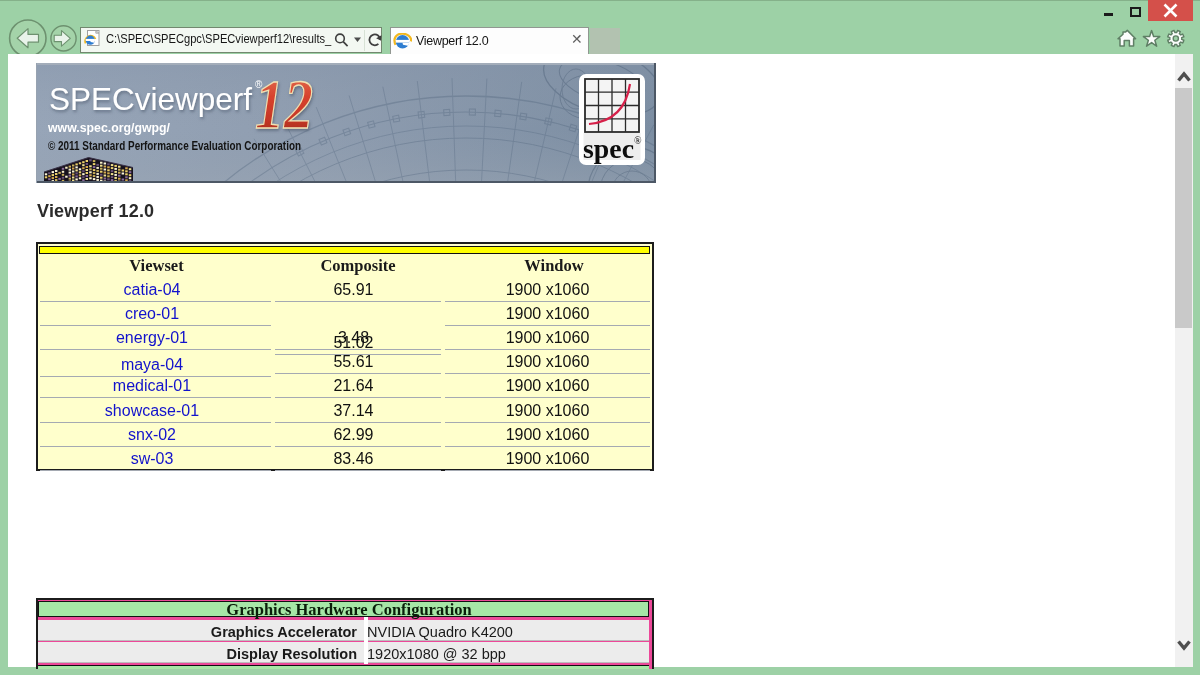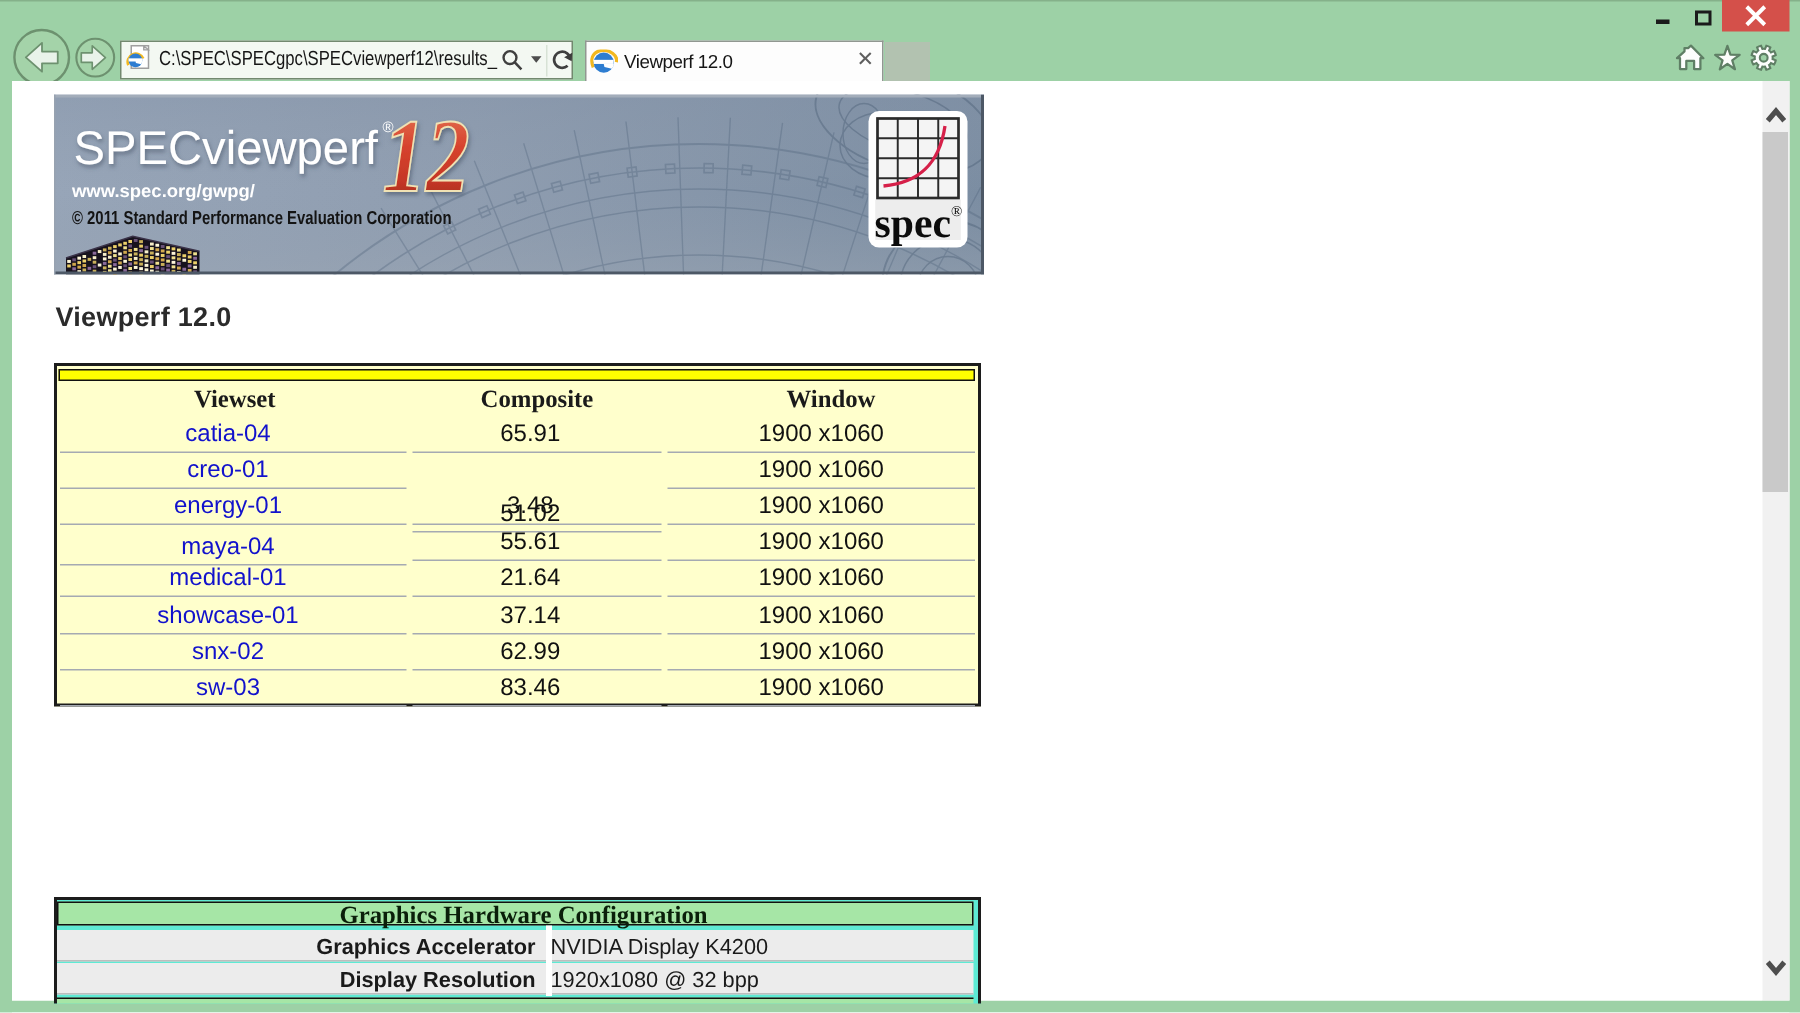--- a/index.html
+++ b/index.html
@@ -34,7 +34,7 @@
   #yellowband{left:0.5px;top:1.5px;width:609px;height:6.5px;background:#ffff00;border:1px solid #111;}
   .th{position:absolute;font-family:"Liberation Serif",serif;font-weight:bold;font-size:16.5px;color:#1a1a1a;text-align:center;}
   
-  #t2{left:36px;top:598px;width:614px;height:69px;border:2px solid #1c1c1c;border-bottom:none;background:#5eead4;overflow:hidden;}
+  #t2{left:36px;top:598px;width:614px;height:69px;border:2px solid #1c1c1c;border-bottom:none;background:#ec4899;overflow:hidden;}
   #greenband{left:0px;top:1px;width:609px;height:14px;background:#a6e6a6;border:1px solid #111;text-align:center;
              font-family:"Liberation Serif",serif;font-weight:bold;font-size:16.5px;color:#0a1f0a;line-height:15px;text-indent:11px;}
   .grow{position:absolute;background:#ececec;border-bottom:1px solid #bdbdbd;font-size:14.5px;color:#1a1a1a;}

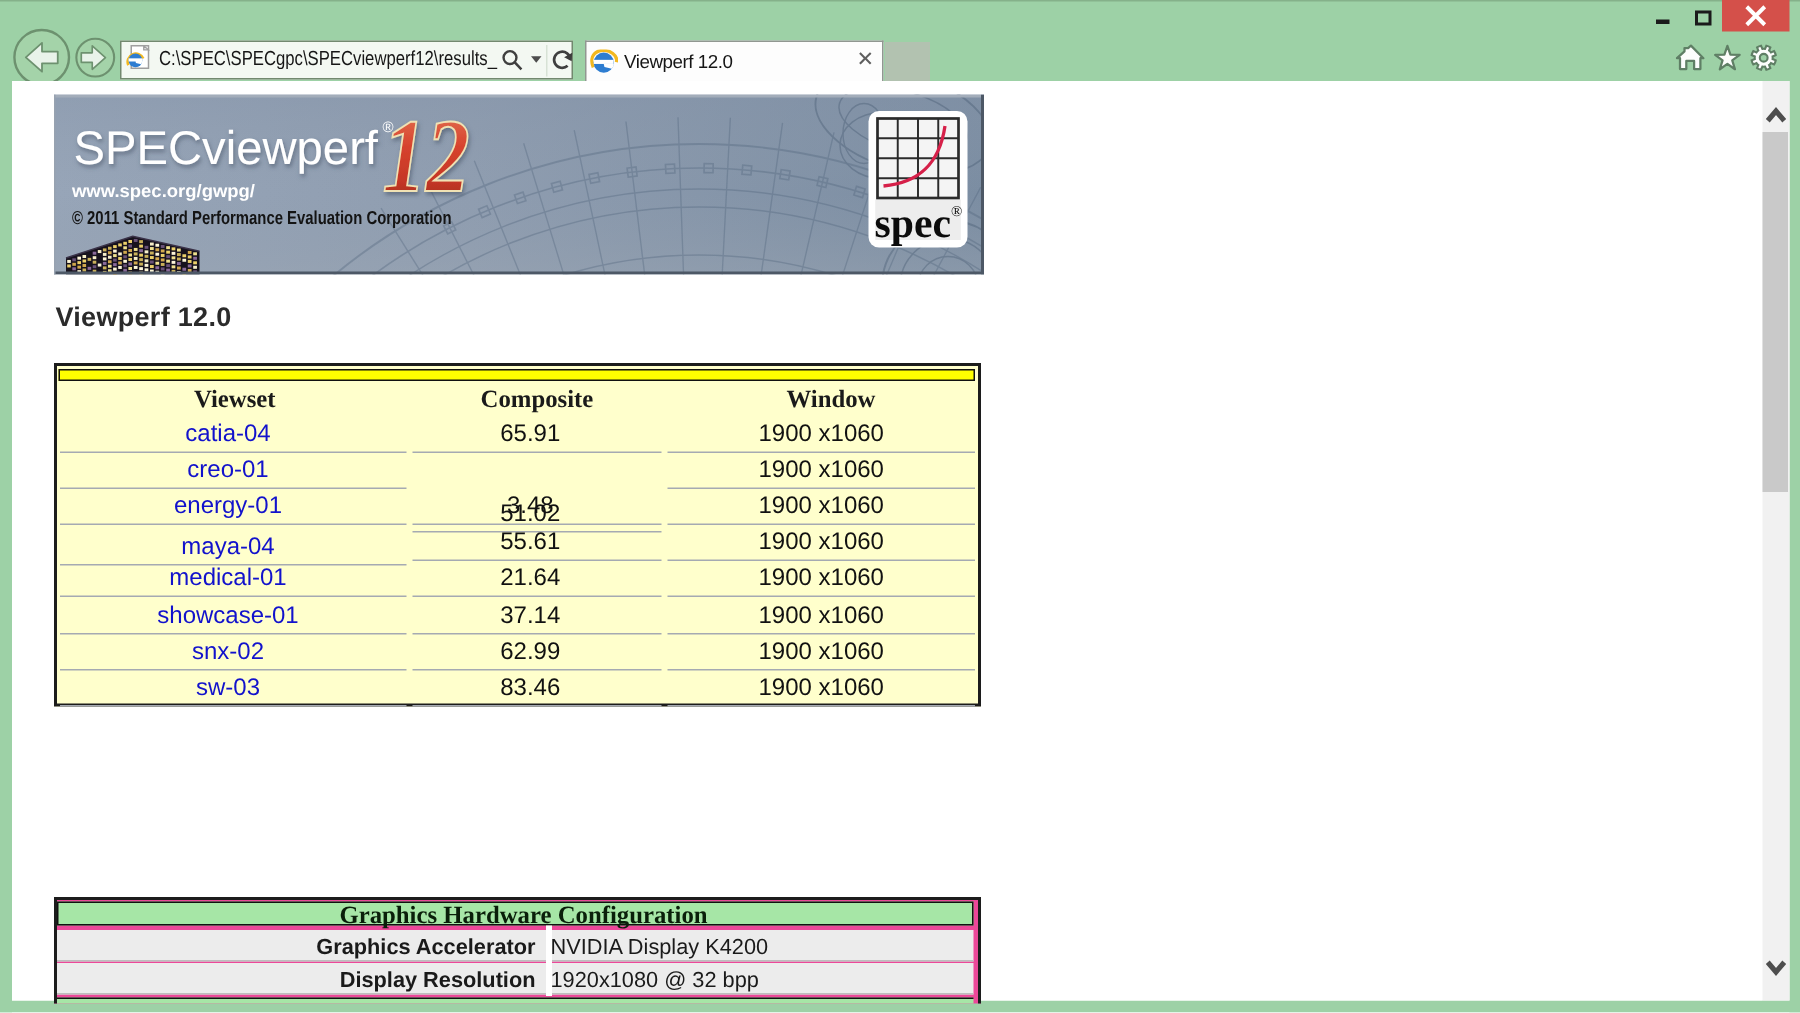--- a/index.html
+++ b/index.html
@@ -361,7 +361,7 @@
 <div class="grow" style="left:0;top:19.5px;width:611px;height:20px;"></div>
 <div class="grow" style="left:0;top:42px;width:611px;height:20px;"></div>
 <div class="glab" style="left:0;top:23.5px;width:319px;font-size:14.5px;color:#1a1a1a;">Graphics Accelerator</div>
-<div class="gval" style="left:329px;top:23.5px;width:270px;font-size:14.5px;color:#1a1a1a;">NVIDIA Display K4200</div>
+<div class="gval" style="left:329px;top:23.5px;width:270px;font-size:14.5px;color:#1a1a1a;">NVIDIA Quadro K4200</div>
 <div class="glab" style="left:0;top:46px;width:319px;font-size:14.5px;color:#1a1a1a;">Display Resolution</div>
 <div class="gval" style="left:329px;top:46px;width:270px;font-size:14.5px;color:#1a1a1a;">1920x1080 @ 32 bpp</div>
 <div class="abs" style="left:326px;top:17px;width:4px;height:47px;background:#ffffff;"></div>

